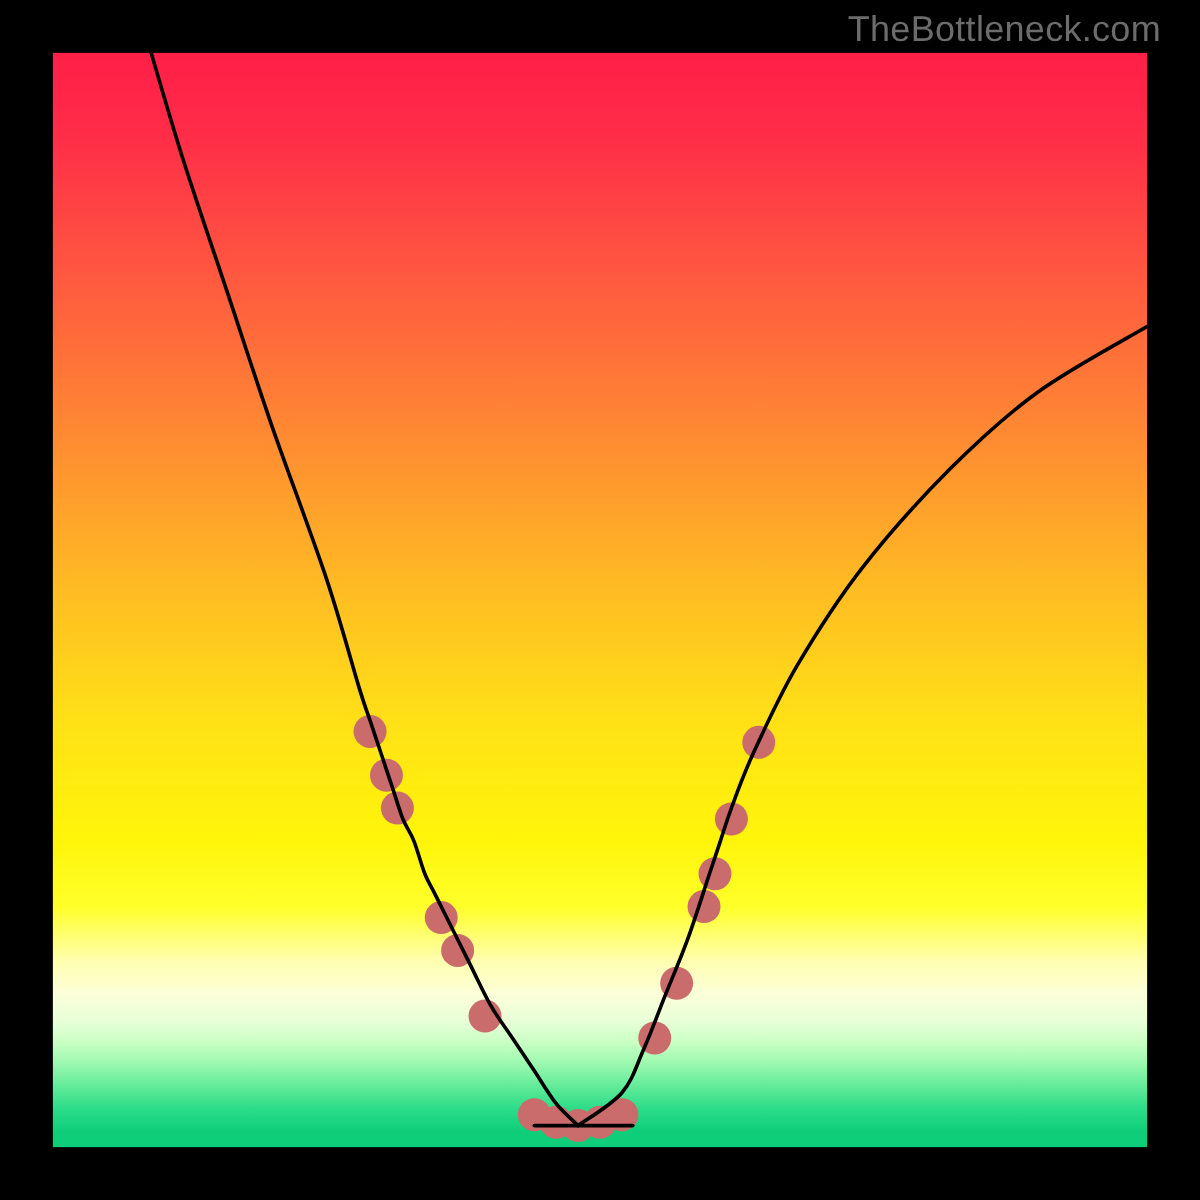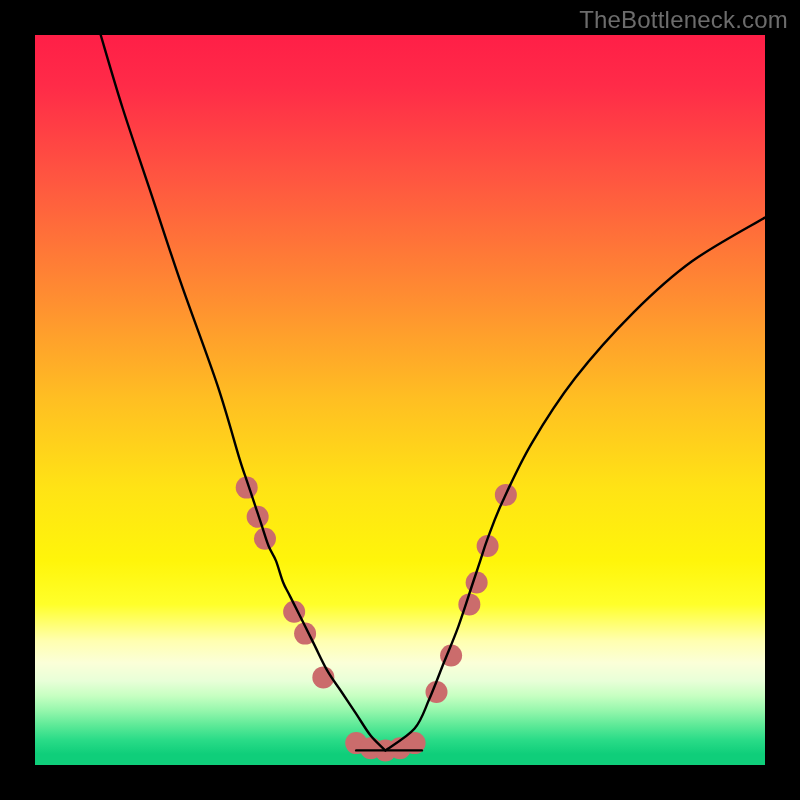--- a/index.html
+++ b/index.html
@@ -32,7 +32,7 @@
   .watermark {
     position: absolute;
     top: 6px;
-    right: 12px;
+    right: 26px;
     color: #6c6c6c;
     font-size: 24px;
     font-weight: 400;

